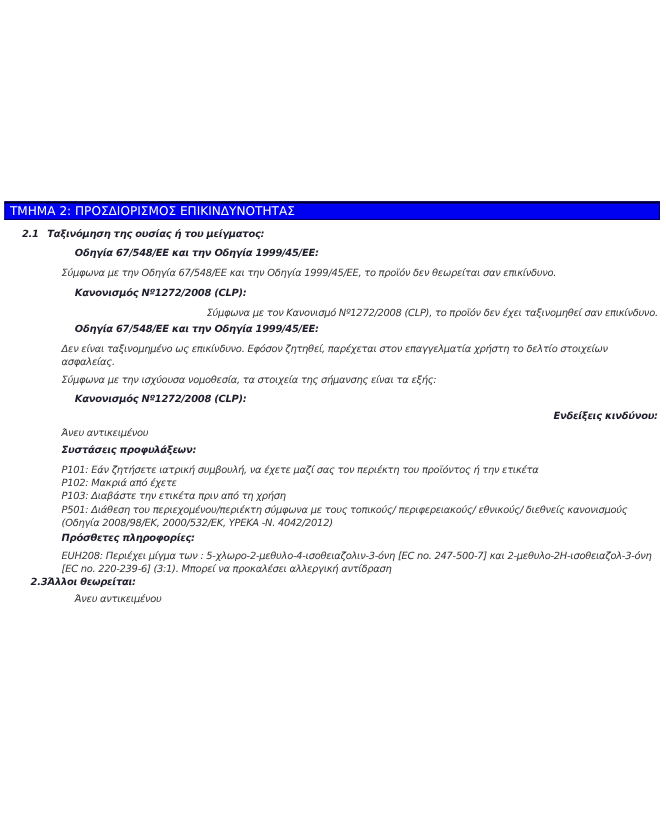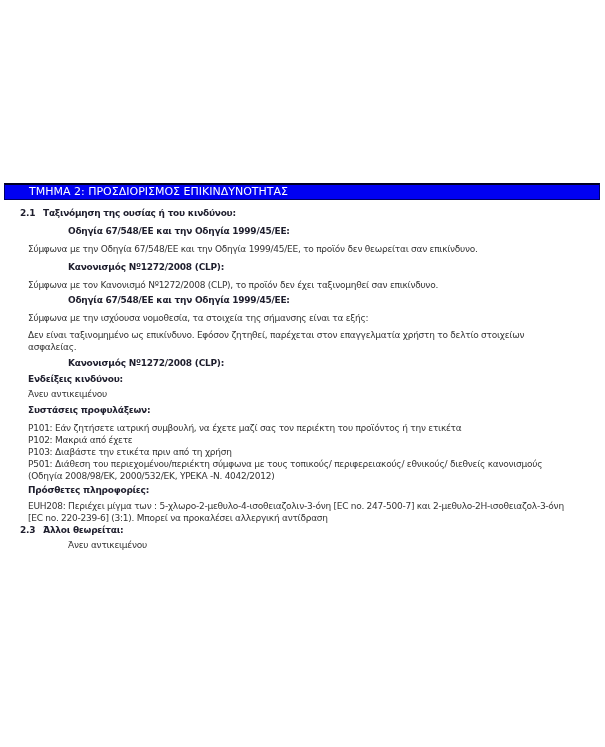--- a/index.html
+++ b/index.html
@@ -13,7 +13,7 @@
     box-sizing:border-box; background:#0101f2;
     border:1px solid #000066; border-top:2px solid #000022;
     color:#ffffff; font-size:11px; letter-spacing:0;
-    line-height:14px; padding-left:24px; white-space:nowrap;
+    line-height:14px; padding-left:4px; white-space:nowrap;
   }
   .content { position:absolute; left:0; top:207px; width:605px; }
   .line { line-height:12px; }

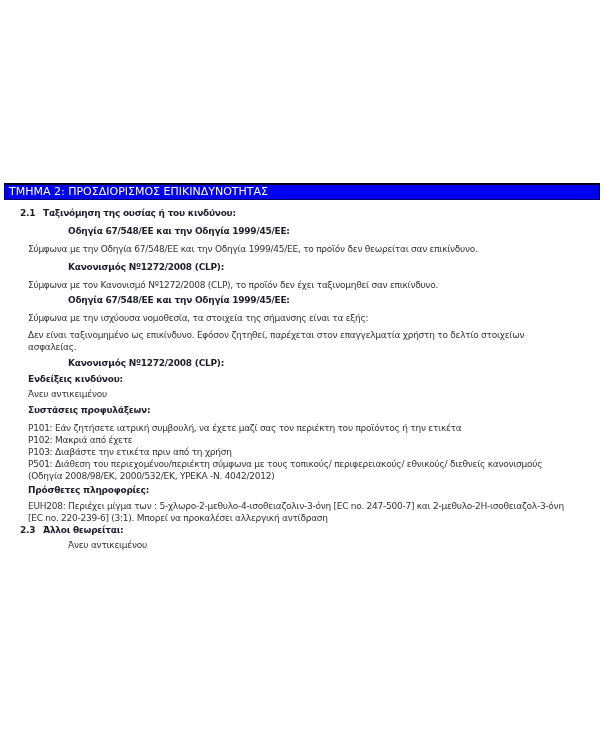--- a/index.html
+++ b/index.html
@@ -15,7 +15,7 @@
     color:#ffffff; font-size:11px; letter-spacing:0;
     line-height:14px; padding-left:4px; white-space:nowrap;
   }
-  .content { position:absolute; left:0; top:207px; width:605px; }
+  .content { position:absolute; left:0; top:207px; width:605px;font-style:italic; }
   .line { line-height:12px; }
   .bold { font-weight:bold; color:#1e1e2d; }
   .clause { display:flex; margin-left:20px; }

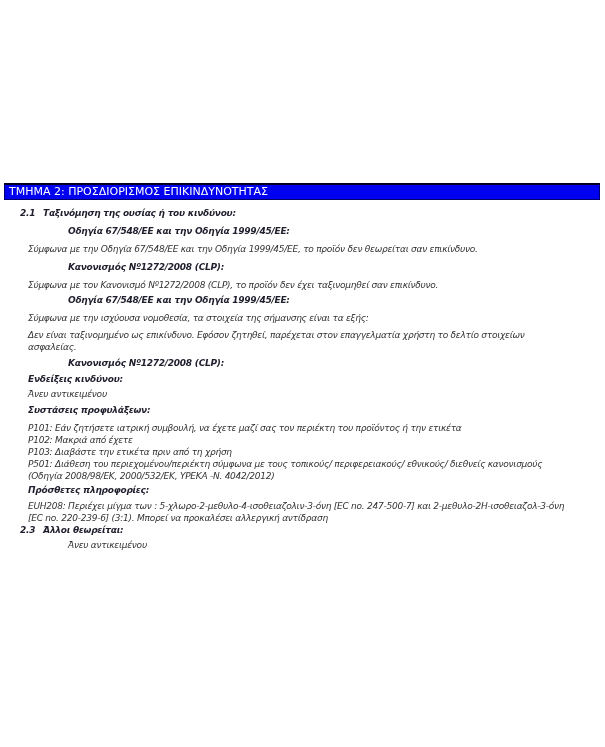--- a/index.html
+++ b/index.html
@@ -38,7 +38,7 @@
 
   <div class="clause line mb6">
     <span class="num bold">2.1</span>
-    <span class="bold">Ταξινόμηση της ουσίας ή του κινδύνου:</span>
+    <span class="bold">Ταξινόμηση της ουσίας ή του μείγματος:</span>
   </div>
   <div class="line l1 bold mb6">Οδηγία 67/548/ΕΕ και την Οδηγία 1999/45/ΕΕ:</div>
   <div class="line l2 mb6">Σύμφωνα με την Οδηγία 67/548/ΕΕ και την Οδηγία 1999/45/ΕΕ, το προϊόν δεν θεωρείται σαν επικίνδυνο.</div>

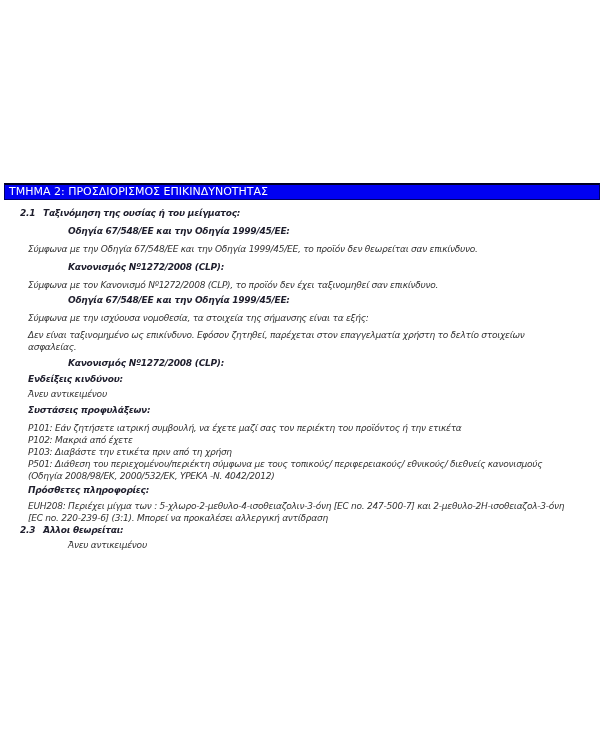--- a/index.html
+++ b/index.html
@@ -21,7 +21,7 @@
   .clause { display:flex; margin-left:20px; }
   .clause .num { width:23px; flex:0 0 23px; }
   .l1 { margin-left:68px; width:550px; }
-  .l2 { margin-left:28px; width:542px; }
+  .l2 { margin-left:56px; width:542px; }
   .mb3 { margin-bottom:3px; } .mb4 { margin-bottom:4px; }
   .mb5 { margin-bottom:5px; } .mb6 { margin-bottom:6px; }
   .tight { margin-bottom:0; }

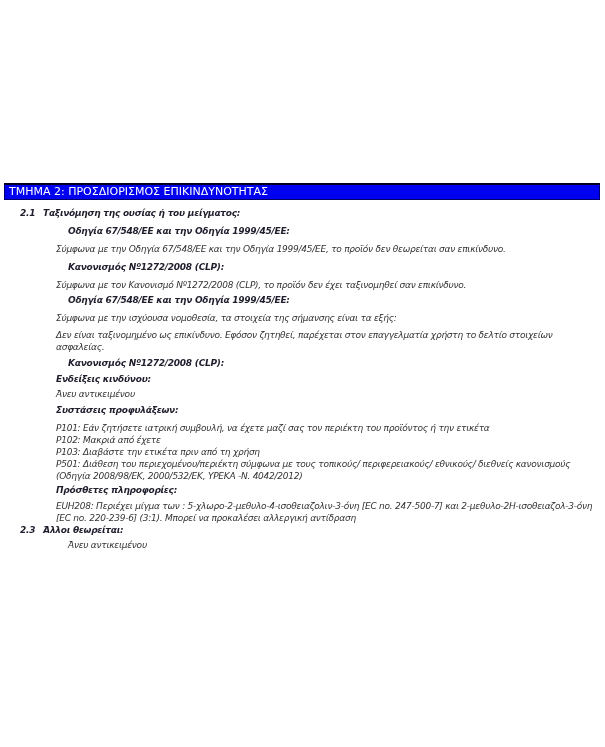--- a/index.html
+++ b/index.html
@@ -22,7 +22,7 @@
   .clause .num { width:23px; flex:0 0 23px; }
   .l1 { margin-left:68px; width:550px; }
   .l2 { margin-left:56px; width:542px; }
-  .mb3 { margin-bottom:3px; } .mb4 { margin-bottom:4px; }
+  .mb3 { margin-bottom:3px;text-align:right; } .mb4 { margin-bottom:4px; }
   .mb5 { margin-bottom:5px; } .mb6 { margin-bottom:6px; }
   .tight { margin-bottom:0; }
   .plist-end { margin-bottom:2px; }

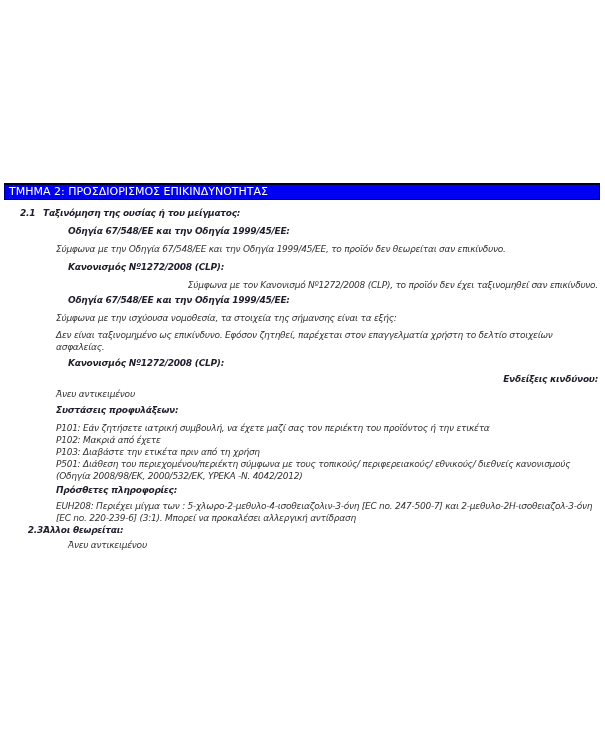--- a/index.html
+++ b/index.html
@@ -46,8 +46,8 @@
   <div class="line l2 mb3">Σύμφωνα με τον Κανονισμό Nº1272/2008 (CLP), το προϊόν δεν έχει ταξινομηθεί σαν επικίνδυνο.</div>
 
   <div class="line l1 bold mb6">Οδηγία 67/548/ΕΕ και την Οδηγία 1999/45/ΕΕ:</div>
+  <div class="line l2 mb4">Δεν είναι ταξινομημένο ως επικίνδυνο. Εφόσον ζητηθεί, παρέχεται στον επαγγελματία χρήστη το δελτίο στοιχείων ασφαλείας.</div>
   <div class="line l2 mb5">Σύμφωνα με την ισχύουσα νομοθεσία, τα στοιχεία της σήμανσης είναι τα εξής:</div>
-  <div class="line l2 mb4">Δεν είναι ταξινομημένο ως επικίνδυνο. Εφόσον ζητηθεί, παρέχεται στον επαγγελματία χρήστη το δελτίο στοιχείων ασφαλείας.</div>
   <div class="line l1 bold mb4">Κανονισμός Nº1272/2008 (CLP):</div>
   <div class="line l2 bold mb3">Ενδείξεις κινδύνου:</div>
   <div class="line l2 mb4">Άνευ αντικειμένου</div>

